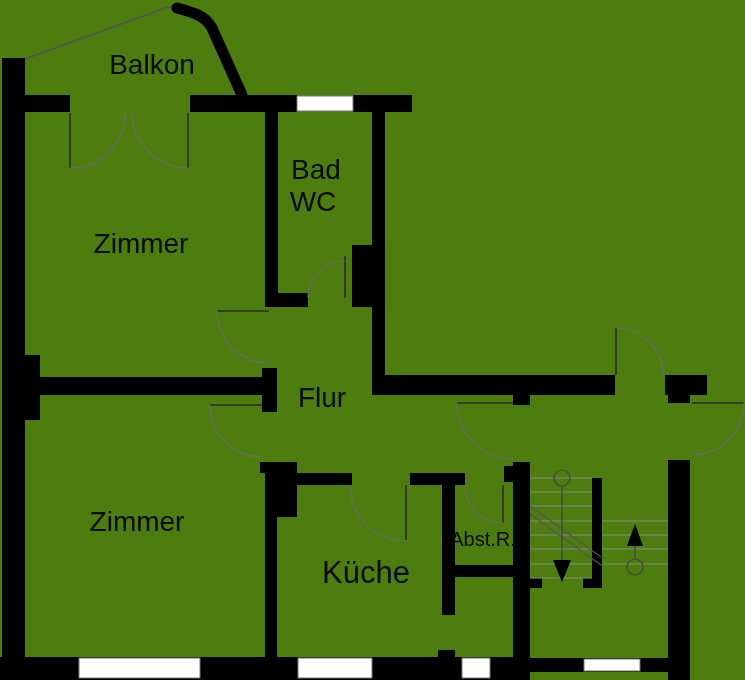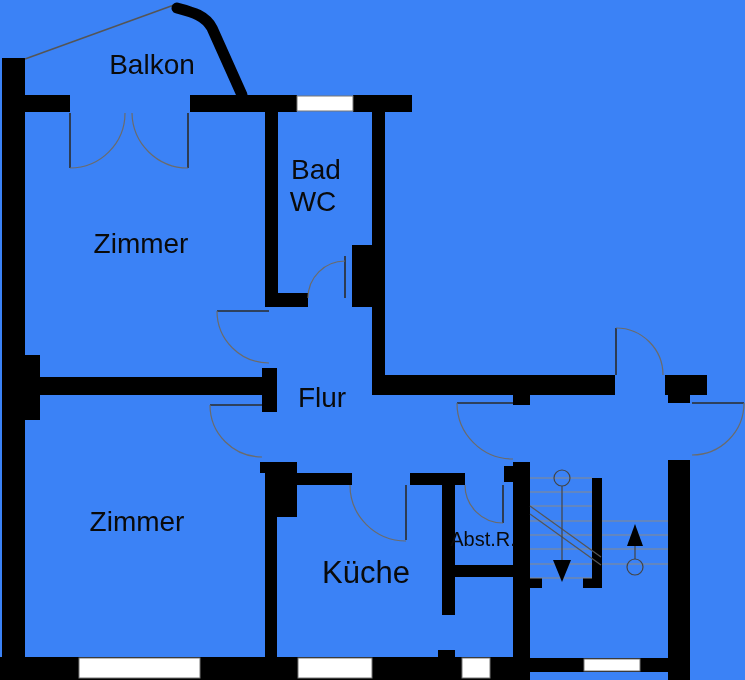--- a/index.html
+++ b/index.html
@@ -3,7 +3,7 @@
 <meta charset="utf-8">
 <style>
   html,body{margin:0;padding:0;background:#ffffff;}
-  .stage{width:745px;height:680px;background:#3b82f6;position:relative;overflow:hidden;}
+  .stage{width:745px;height:680px;background:#4d7c0f;position:relative;overflow:hidden;}
   svg{display:block;}
   .wall{fill:#000000;stroke:none;}
   .win{fill:#ffffff;stroke:#777777;stroke-width:1;}

